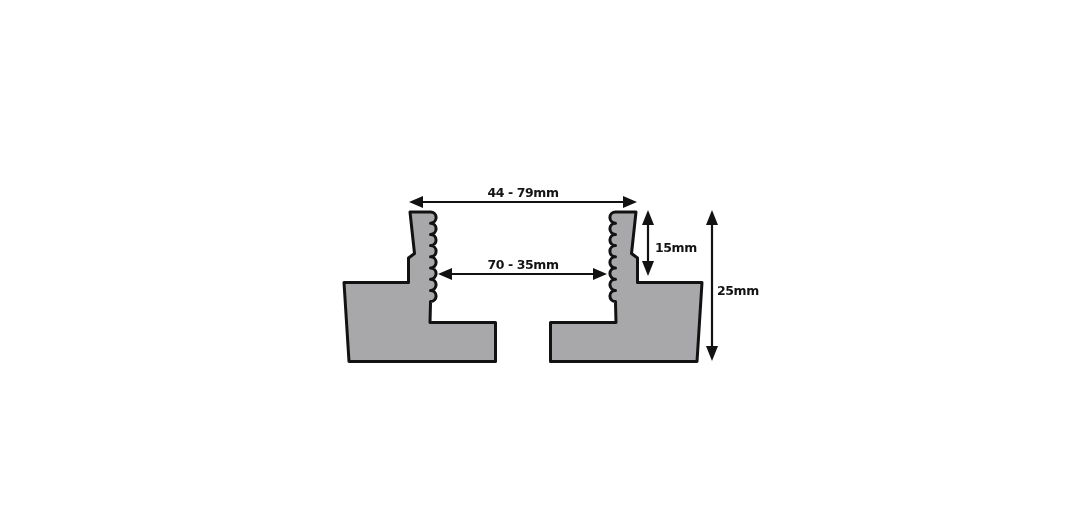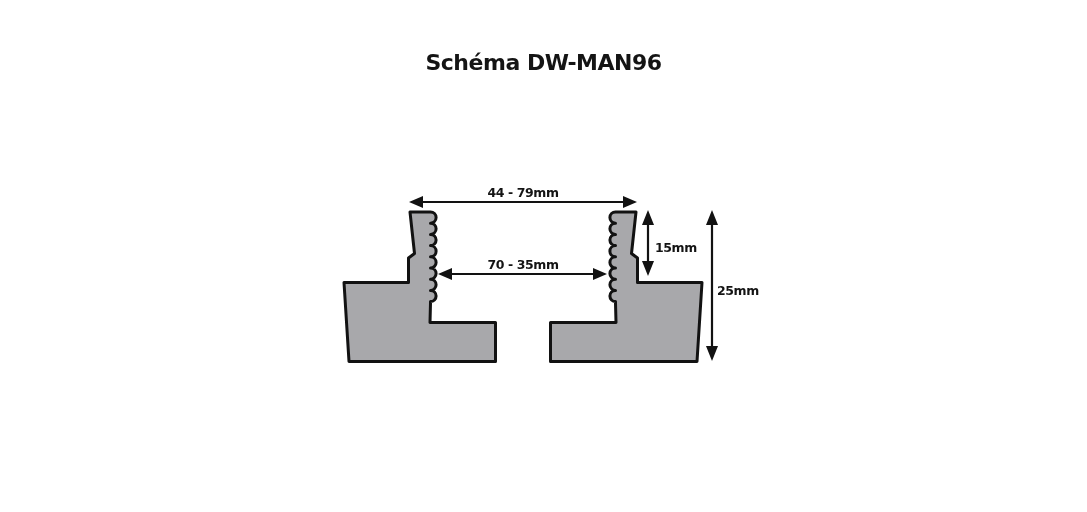--- a/index.html
+++ b/index.html
@@ -61,7 +61,6 @@
 
 <div class="page">
 
-  <div class="title">Schéma DW-MAN96</div>
 
   <svg class="drawing" viewBox="0 0 1087 512" xmlns="http://www.w3.org/2000/svg">
 

